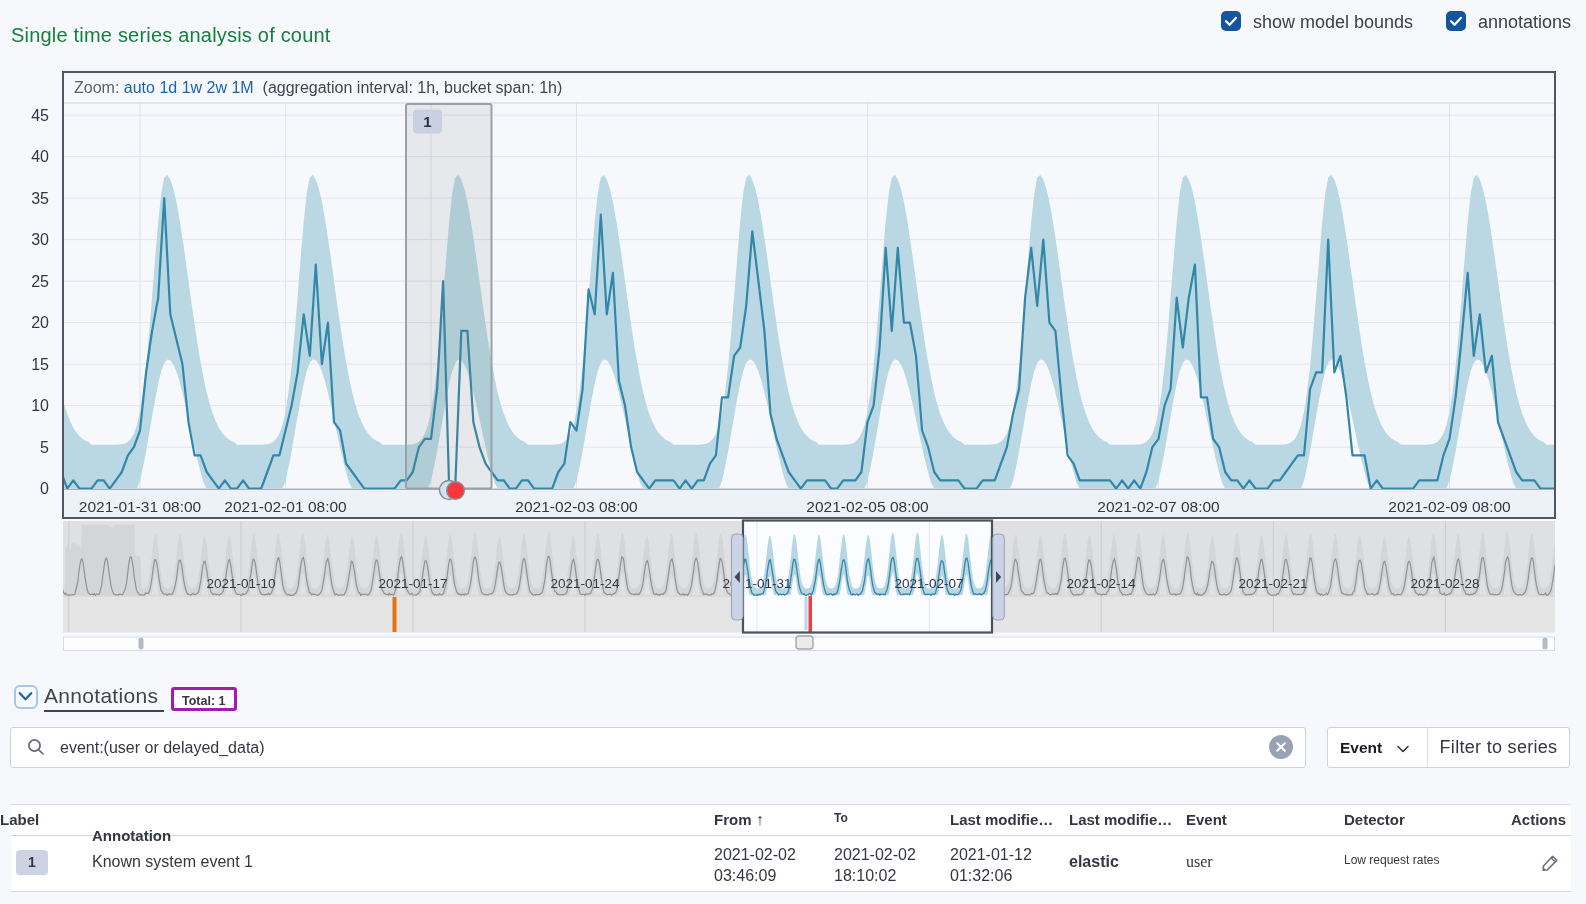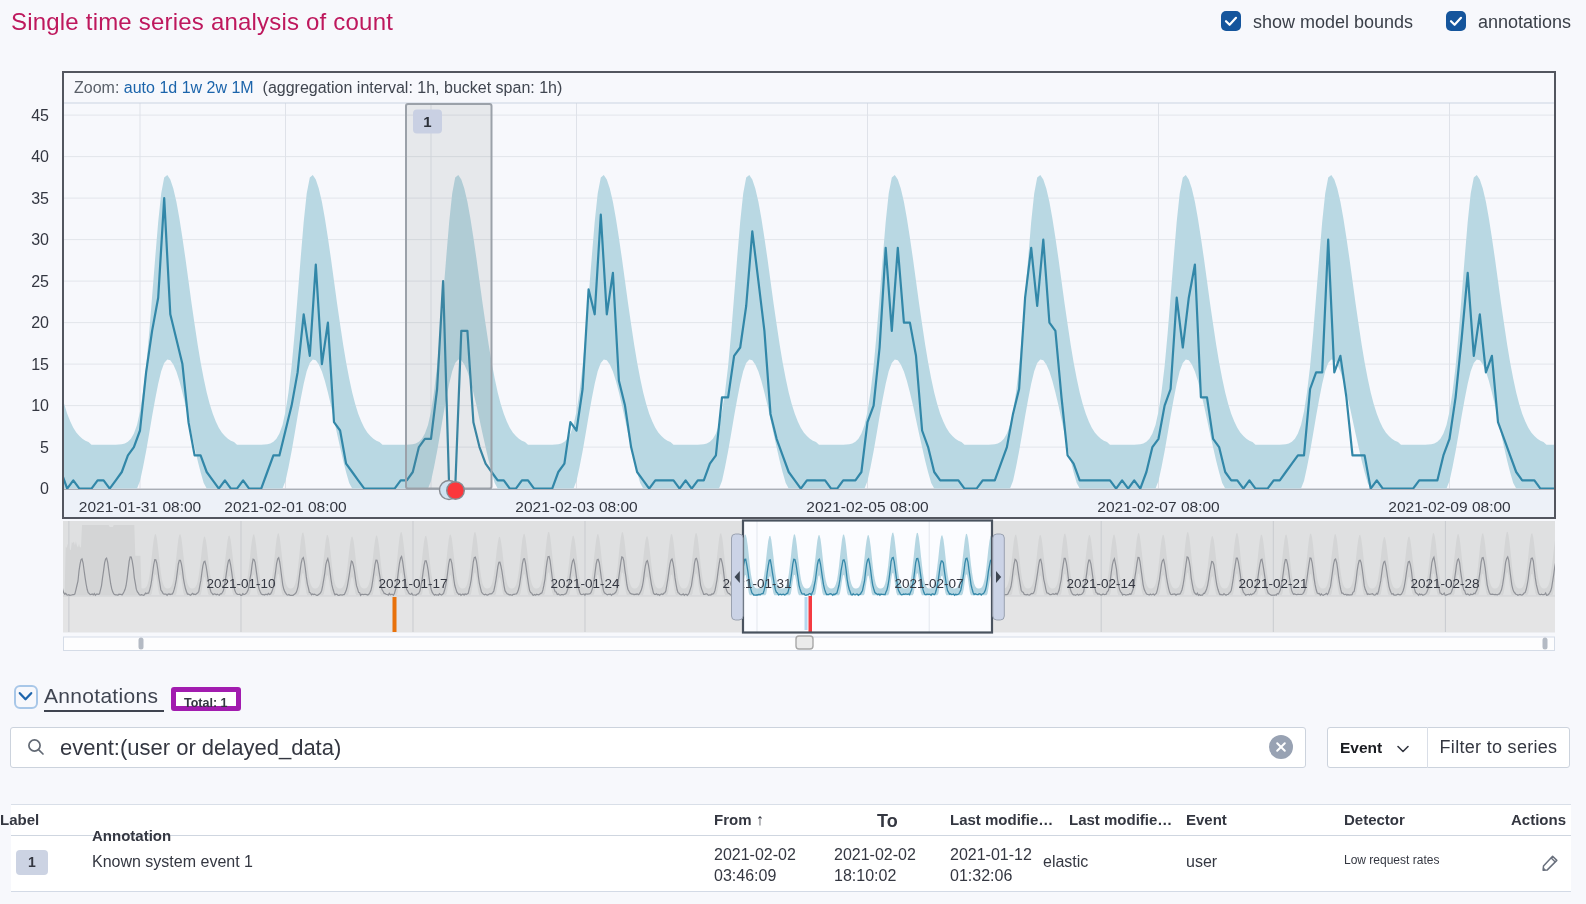--- a/index.html
+++ b/index.html
@@ -7,7 +7,7 @@
 .abs { position:absolute; }
 </style></head>
 <body>
-<div class="abs" style="left:11px;top:8px;font-size:24px;letter-spacing:0.2px;color:#be185d;">Single time series analysis of count</div>
+<div class="abs" style="left:11px;top:24px;font-size:20px;letter-spacing:0.2px;color:#15803d;">Single time series analysis of count</div>
 
 <div class="abs" style="left:1221px;top:11px;width:20px;height:20px;background:#15559c;border-radius:5px;">
  <svg width="20" height="20" viewBox="0 0 20 20">

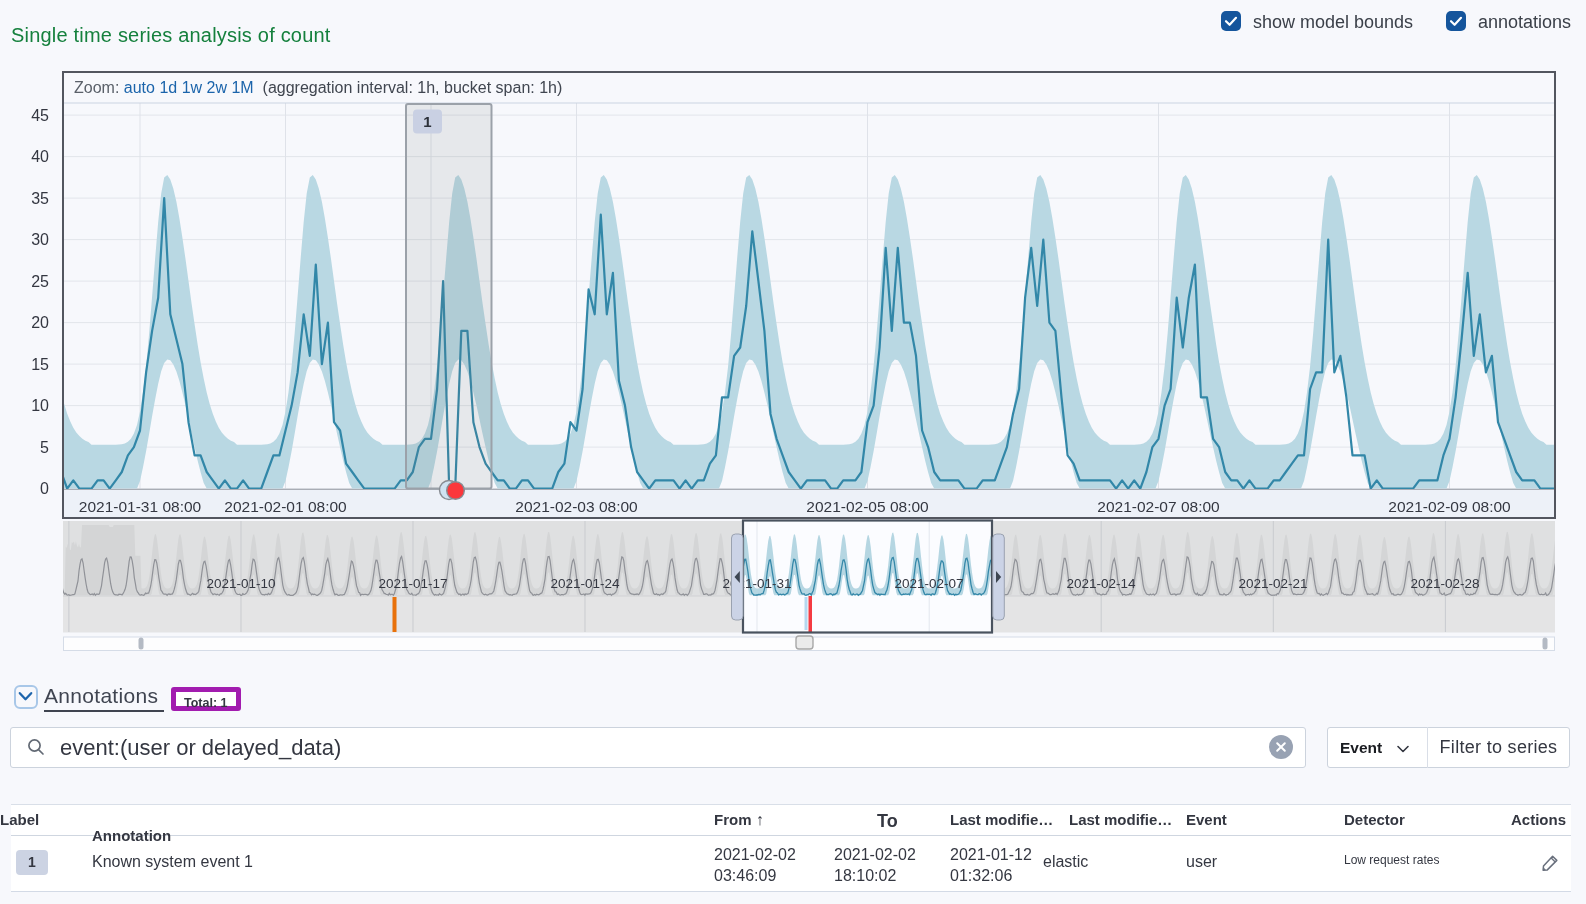--- a/index.html
+++ b/index.html
@@ -132,7 +132,7 @@
     </svg>
 </div>
 <div class="abs" style="left:44px;top:684px;font-size:21px;letter-spacing:0.3px;color:#3f4450;border-bottom:2px solid #3f4450;padding-bottom:2px;">Annotations&nbsp;</div>
-<div class="abs" style="left:171px;top:687px;height:24px;line-height:22px;background:#fff;border:5px solid #a21caf;border-radius:3px;padding:0 8px;font-size:12.5px;font-weight:bold;color:#343741;">Total: 1</div>
+<div class="abs" style="left:171px;top:687px;height:24px;line-height:22px;background:#fff;border:3px solid #a21caf;border-radius:3px;padding:0 8px;font-size:12.5px;font-weight:bold;color:#343741;">Total: 1</div>
 
 <div class="abs" style="left:10px;top:727px;width:1296px;height:41px;background:#fff;border:1px solid #ccd3dd;border-radius:3px;"></div>
 <svg class="abs" style="left:26px;top:737px;" width="20" height="20" viewBox="0 0 20 20">

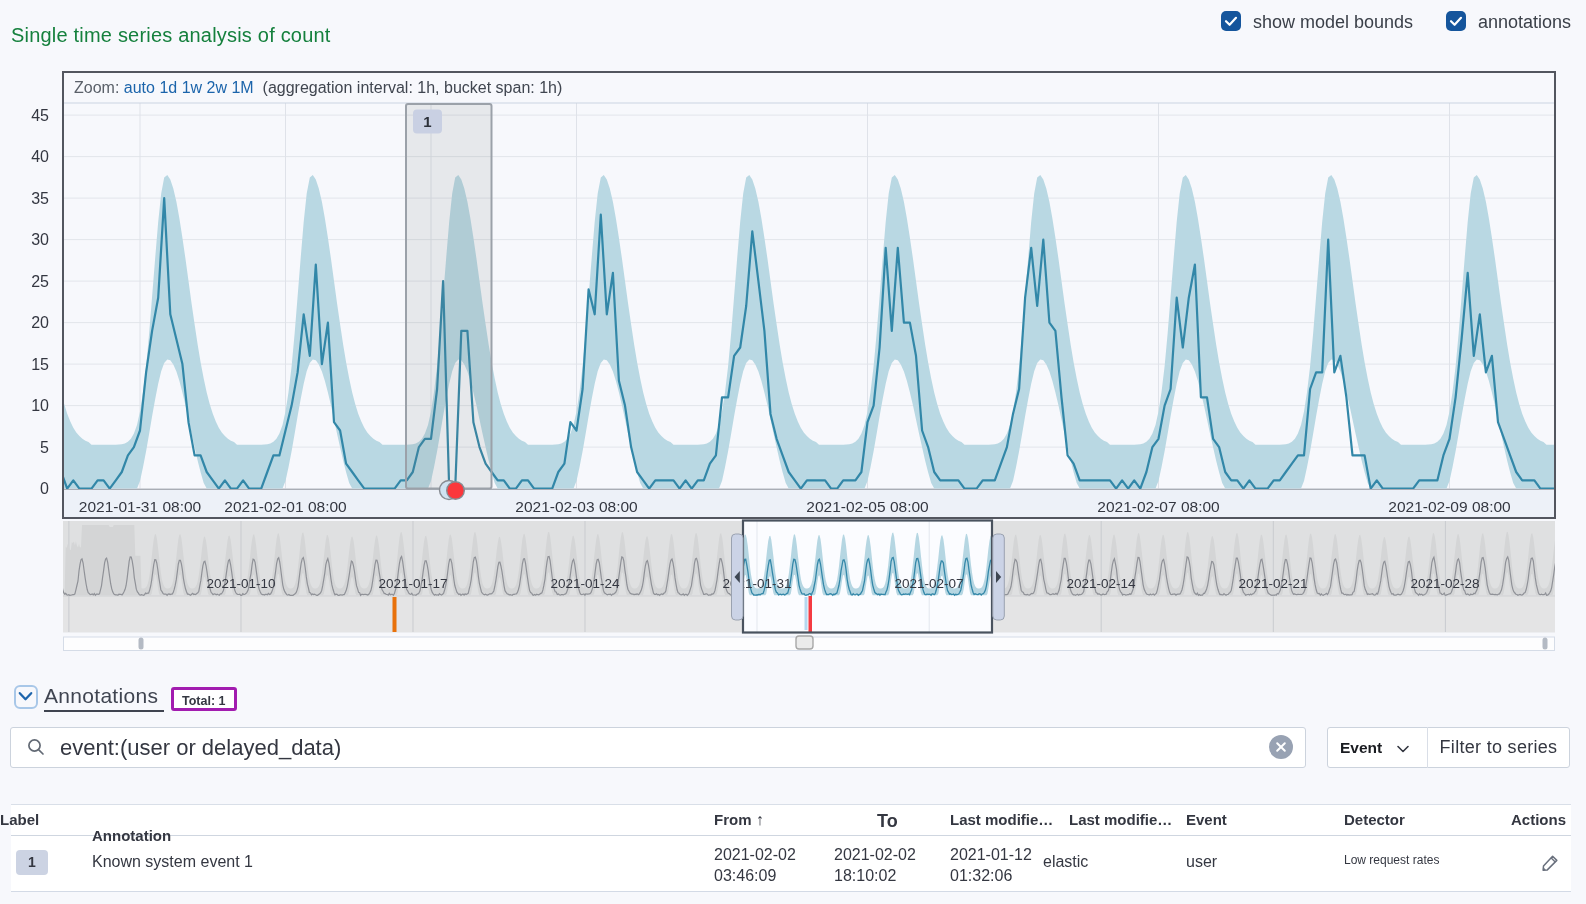--- a/index.html
+++ b/index.html
@@ -139,7 +139,7 @@
     <circle cx="8.5" cy="8.5" r="5.6" fill="none" stroke="#636a75" stroke-width="1.7"></circle>
     <line x1="12.8" y1="12.8" x2="17" y2="17" stroke="#636a75" stroke-width="1.7" stroke-linecap="round"></line>
   </svg>
-<div class="abs" style="left:60px;top:727px;height:41px;line-height:41px;font-size:22px;color:#343741;">event:(user or delayed_data)</div>
+<div class="abs" style="left:60px;top:727px;height:41px;line-height:41px;font-size:16px;color:#343741;">event:(user or delayed_data)</div>
 <div class="abs" style="left:1269px;top:735px;width:24px;height:24px;background:#98a2b3;border-radius:50%;">
  <svg width="24" height="24" viewBox="0 0 24 24">
       <path d="M8.2 8.2 L15.8 15.8 M15.8 8.2 L8.2 15.8" stroke="#fff" stroke-width="2" stroke-linecap="round"></path>

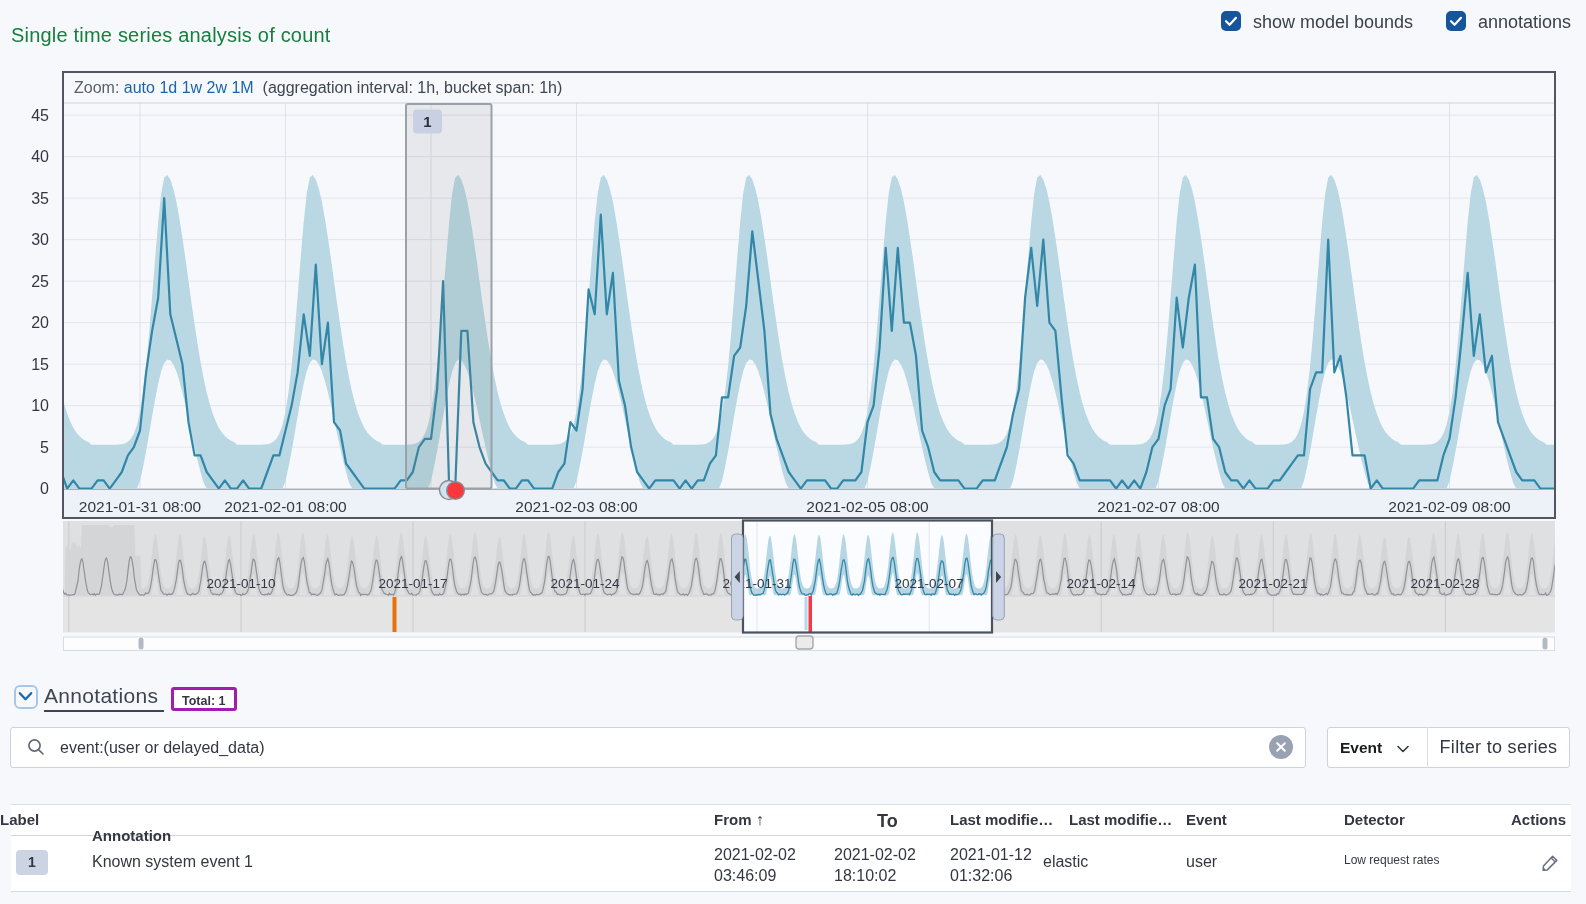--- a/index.html
+++ b/index.html
@@ -160,7 +160,7 @@
 <div class="abs" style="left:0;top:811px;font-size:15px;font-weight:bold;">Label</div>
 <div class="abs" style="left:92px;top:811px;font-size:15px;font-weight:bold;margin-top:16px;">Annotation</div>
 <div class="abs" style="left:714px;top:811px;font-size:15px;font-weight:bold;">From <span style="font-weight:normal;font-size:16px;">↑</span></div>
-<div class="abs" style="left:834px;top:811px;font-size:18px;font-weight:bold;margin-left:43px;">To</div>
+<div class="abs" style="left:834px;top:811px;font-size:12px;font-weight:bold;">To</div>
 <div class="abs" style="left:950px;top:811px;font-size:15px;font-weight:bold;">Last modifie…</div>
 <div class="abs" style="left:1069px;top:811px;font-size:15px;font-weight:bold;">Last modifie…</div>
 <div class="abs" style="left:1186px;top:811px;font-size:15px;font-weight:bold;">Event</div>

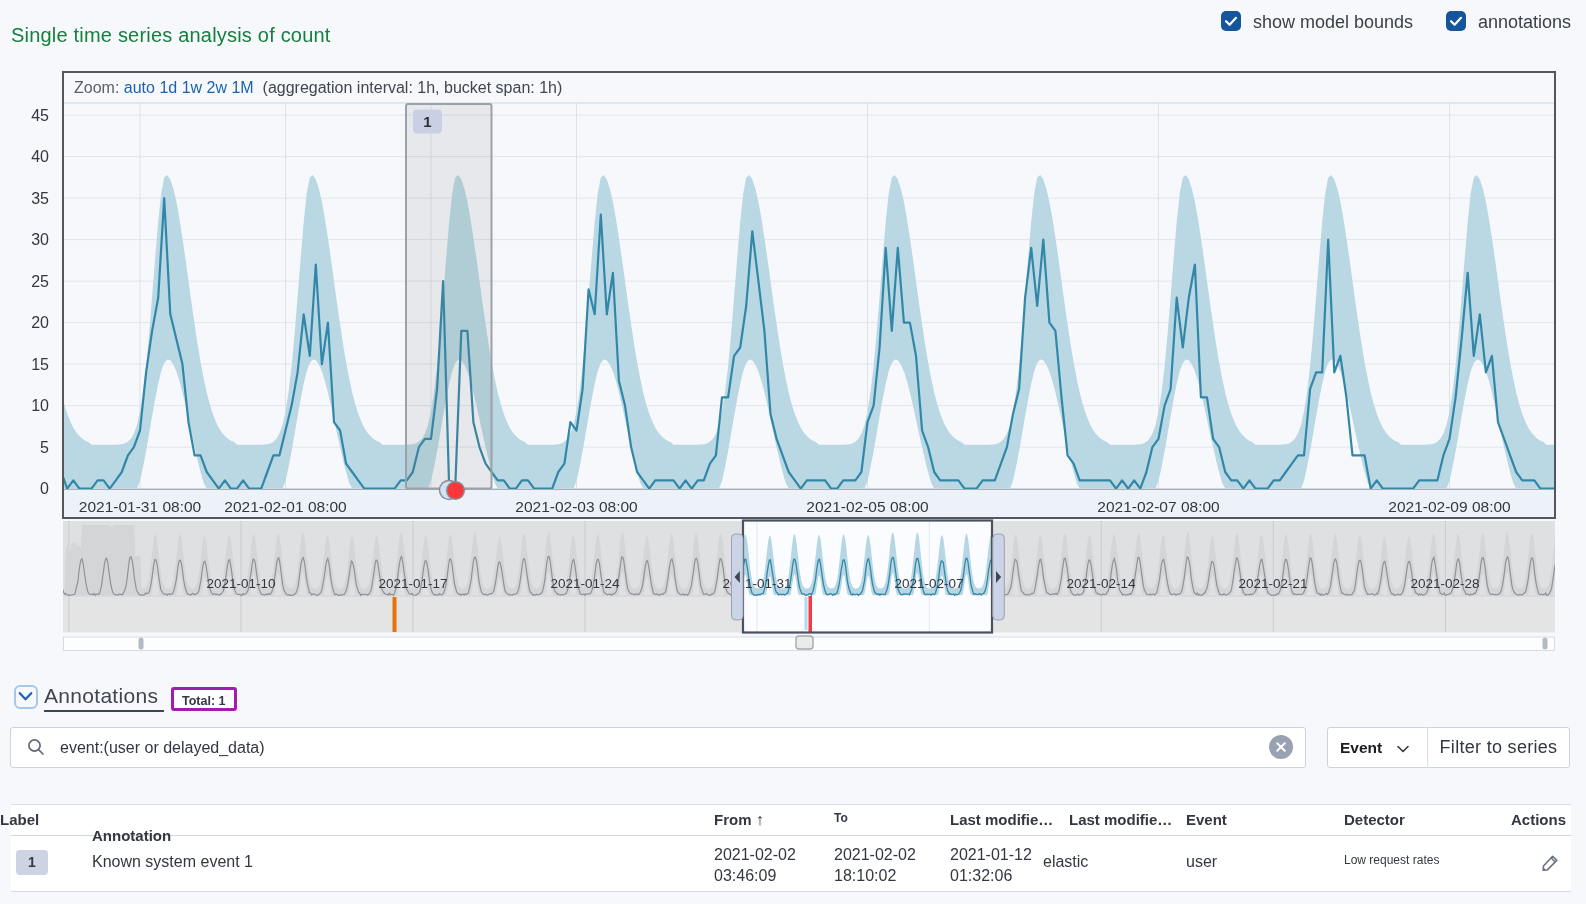--- a/index.html
+++ b/index.html
@@ -171,7 +171,7 @@
 <div class="abs" style="left:714px;top:844px;font-size:16px;line-height:21px;">2021-02-02<br>03:46:09</div>
 <div class="abs" style="left:834px;top:844px;font-size:16px;line-height:21px;">2021-02-02<br>18:10:02</div>
 <div class="abs" style="left:950px;top:844px;font-size:16px;line-height:21px;">2021-01-12<br>01:32:06</div>
-<div class="abs" style="left:1043px;top:853px;font-size:16px;">elastic</div>
+<div class="abs" style="left:1069px;top:853px;font-size:16px;font-weight:bold;">elastic</div>
 <div class="abs" style="left:1186px;top:853px;font-size:16px;">user</div>
 <div class="abs" style="left:1344px;top:853px;font-size:12px;">Low request rates</div>
 <svg class="abs" style="left:1541px;top:854px;" width="18" height="18" viewBox="0 0 18 18">

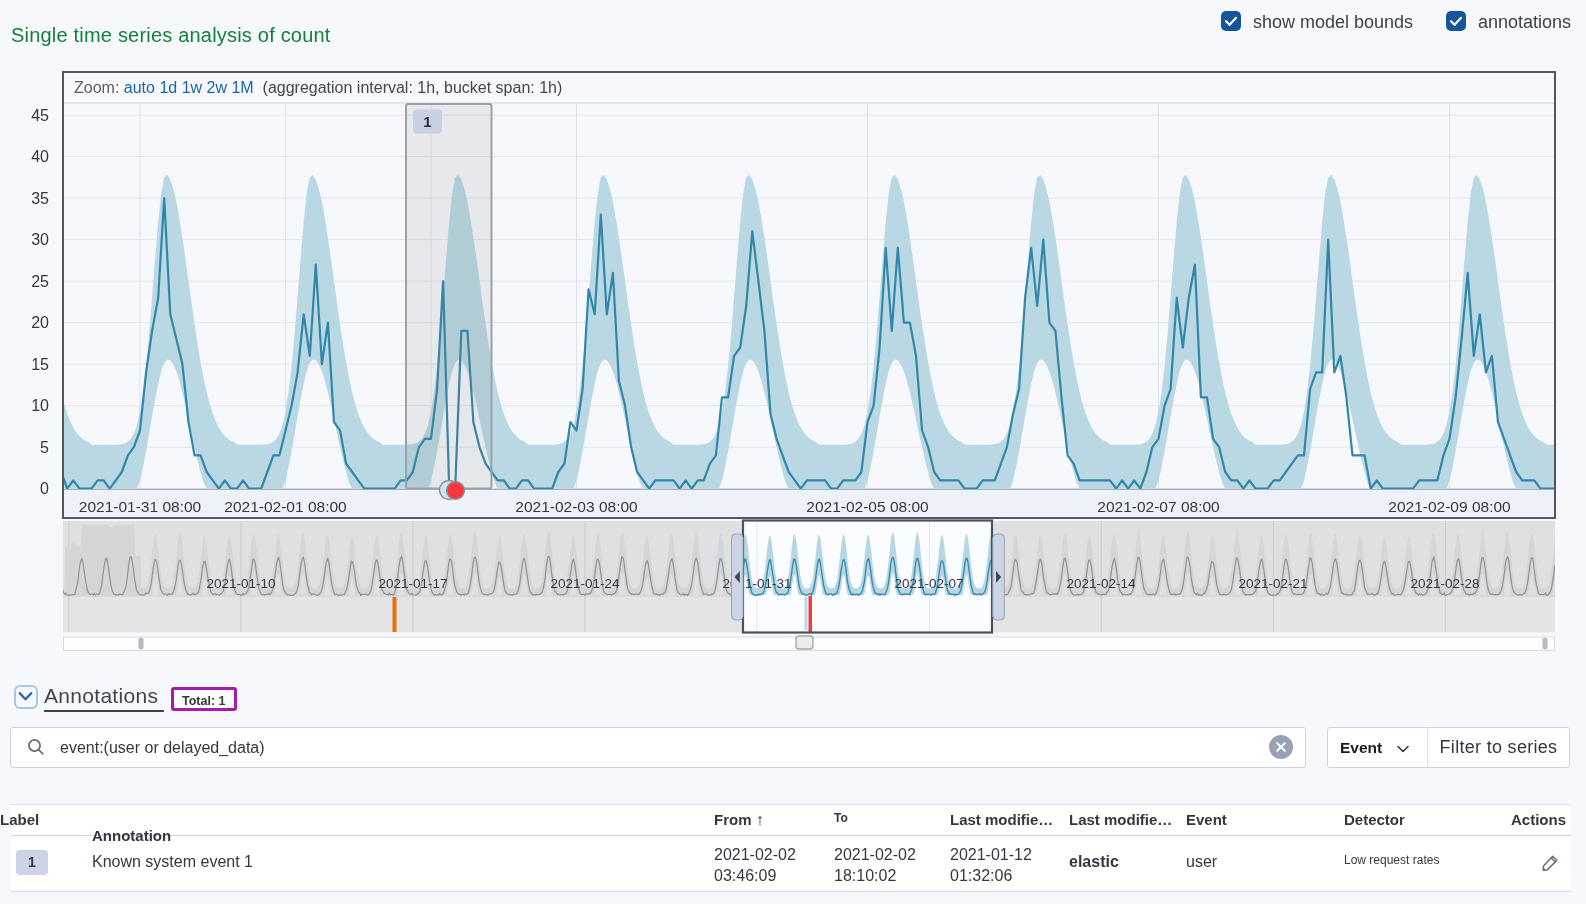--- a/index.html
+++ b/index.html
@@ -172,7 +172,7 @@
 <div class="abs" style="left:834px;top:844px;font-size:16px;line-height:21px;">2021-02-02<br>18:10:02</div>
 <div class="abs" style="left:950px;top:844px;font-size:16px;line-height:21px;">2021-01-12<br>01:32:06</div>
 <div class="abs" style="left:1069px;top:853px;font-size:16px;font-weight:bold;">elastic</div>
-<div class="abs" style="left:1186px;top:853px;font-size:16px;">user</div>
+<div class="abs" style="left:1186px;top:853px;font-size:16px;font-family:Liberation Serif, serif;">user</div>
 <div class="abs" style="left:1344px;top:853px;font-size:12px;">Low request rates</div>
 <svg class="abs" style="left:1541px;top:854px;" width="18" height="18" viewBox="0 0 18 18">
     <path d="M11.6 2.2 L15.8 6.4 L6.3 15.9 L2.1 16.3 L2.5 12.1 Z" fill="none" stroke="#69707d" stroke-width="1.5" stroke-linejoin="round"></path>

